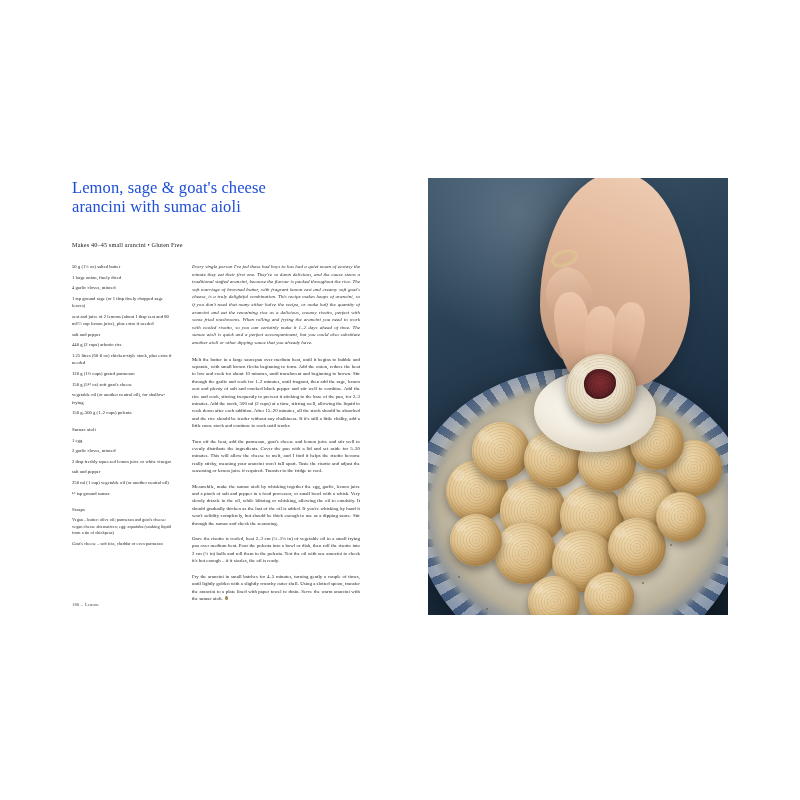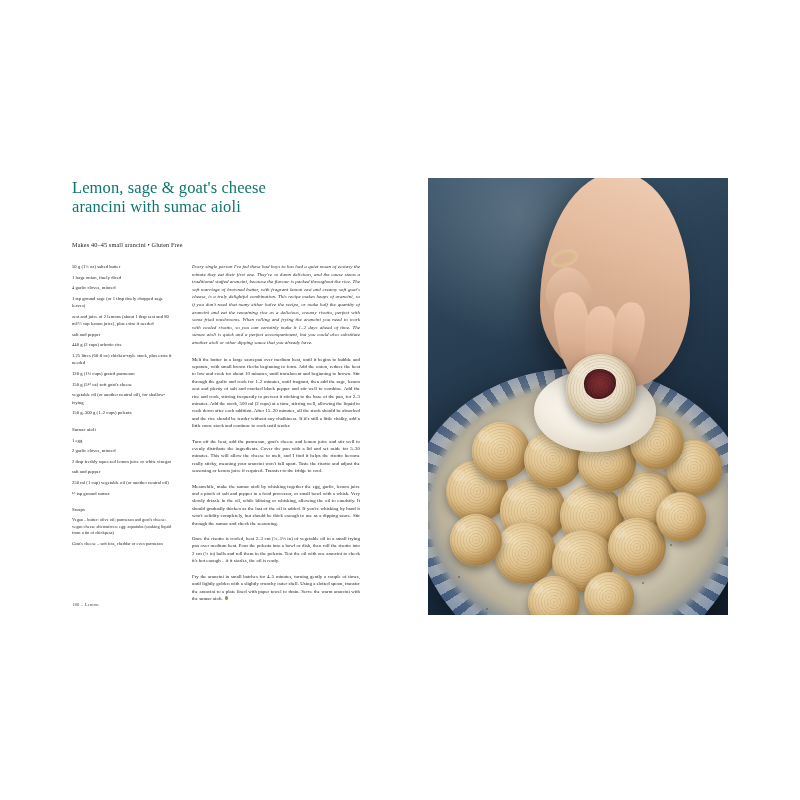--- a/index.html
+++ b/index.html
@@ -37,7 +37,7 @@
     font-weight: 400;
     letter-spacing: 0.1px;
     margin: 0 0 25px 0;
-    color: #0f766e;
+    color: #1d4ed8;
     width: 235px;
   }
 

